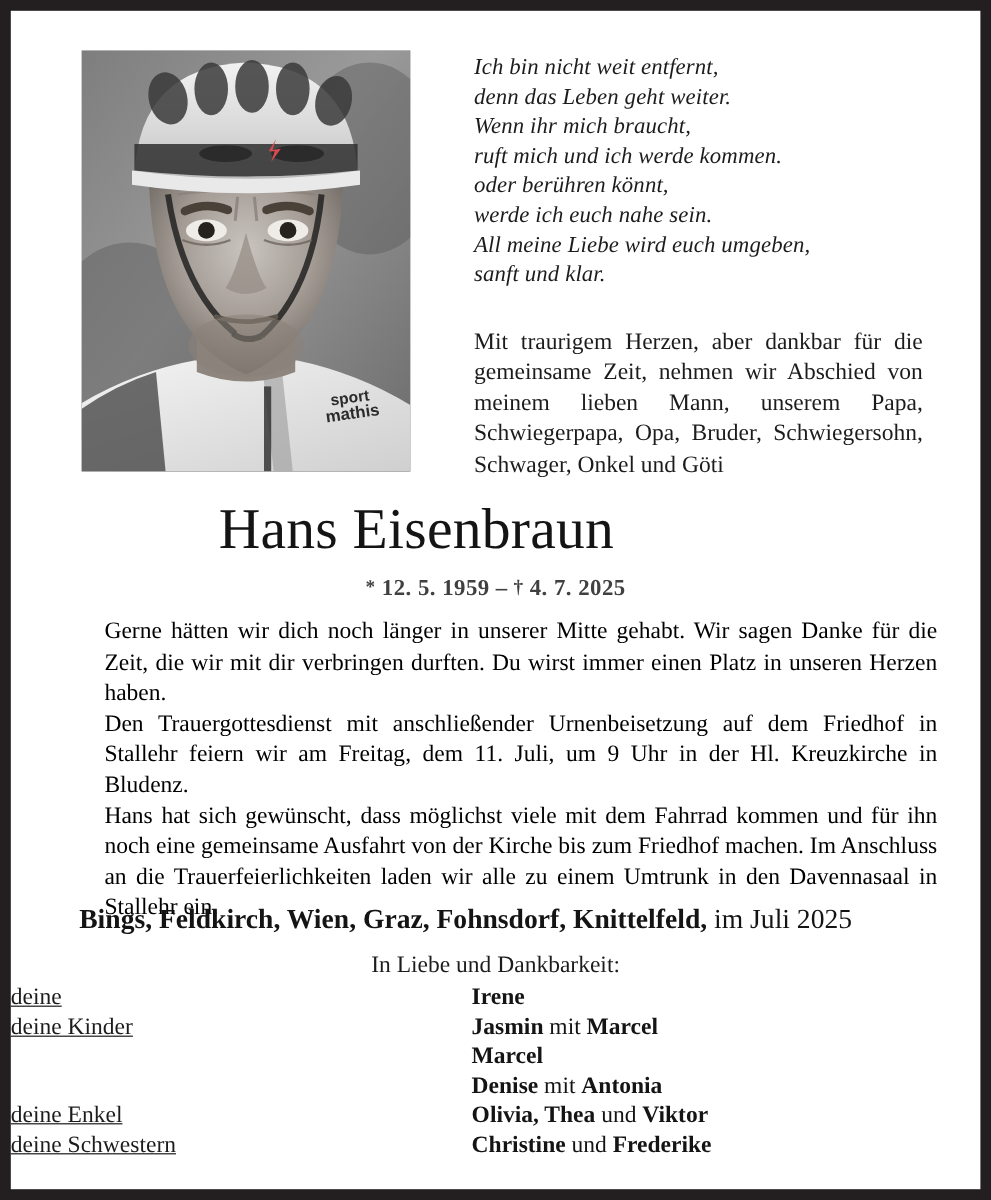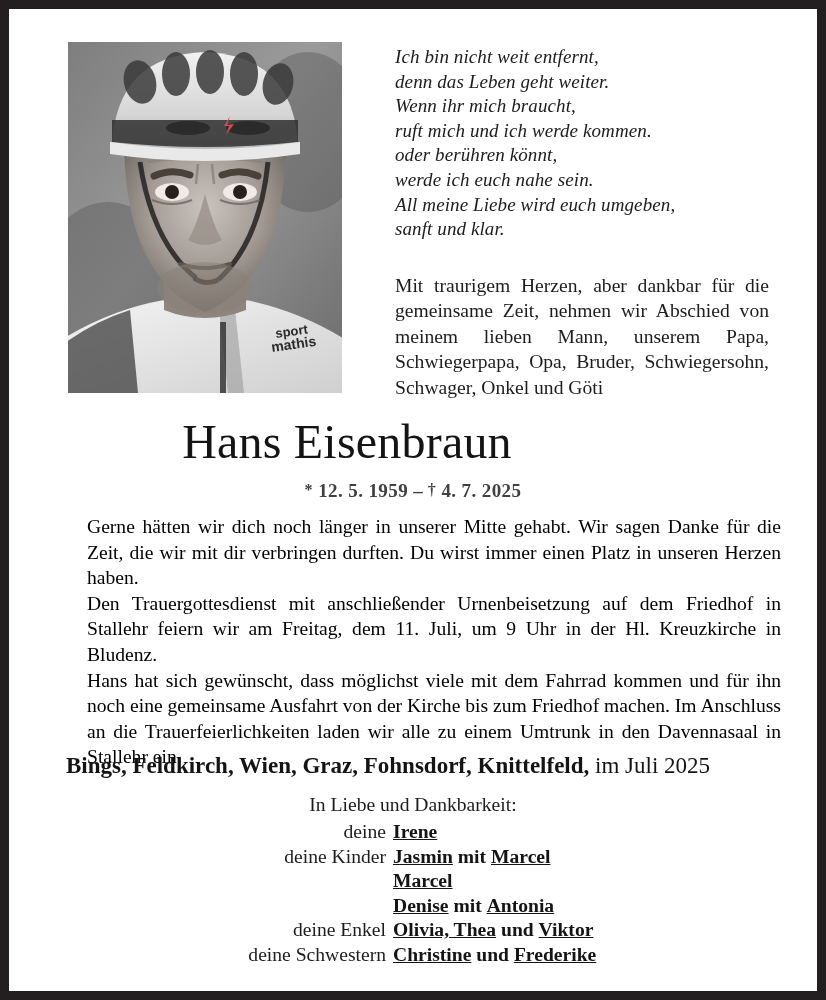--- a/index.html
+++ b/index.html
@@ -161,11 +161,12 @@
   }
   .fam-rel {
     width: 384px;
-    text-align: right;
+    text-align: left;
     padding-right: 7px;
     box-sizing: border-box;
     color: #1c1c1c;
     white-space: nowrap;
+    text-decoration: underline;
   }
   .fam-names {
     flex: 1;

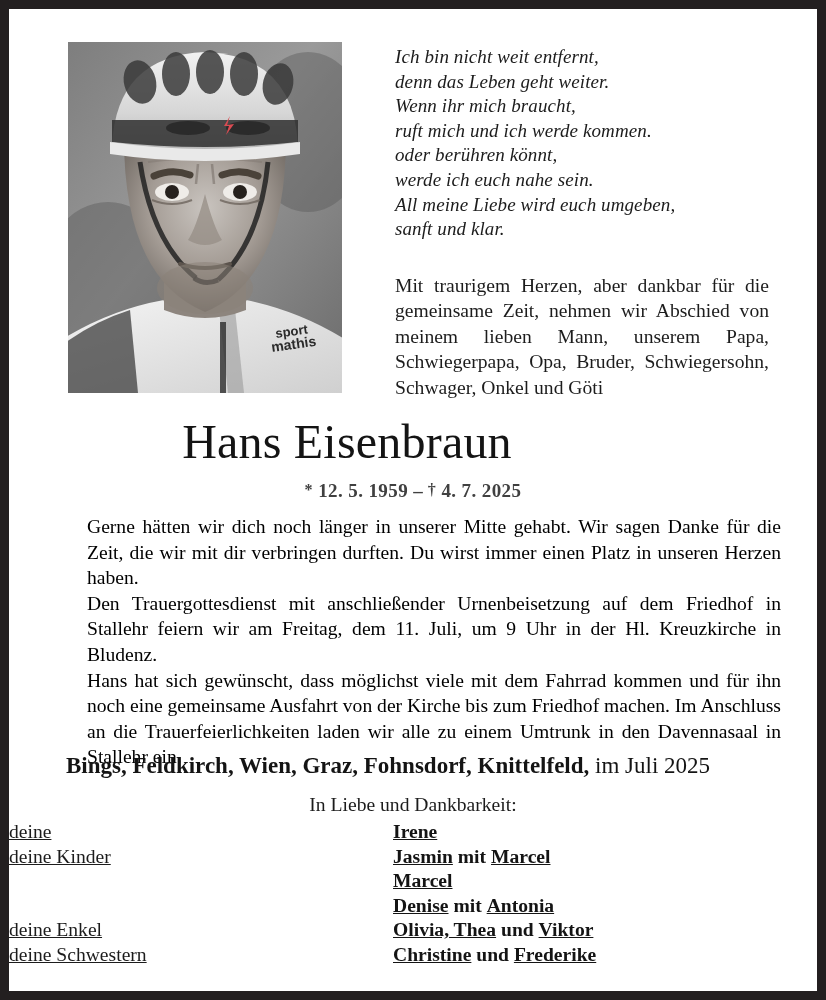--- a/index.html
+++ b/index.html
@@ -174,7 +174,7 @@
     color: #141414;
     white-space: nowrap;
   }
-  .fam-names b { font-weight: bold; text-decoration: underline; }
+  .fam-names b { font-weight: bold; }
   .fam-names .lk { font-weight: bold; }
 </style>
 </head>

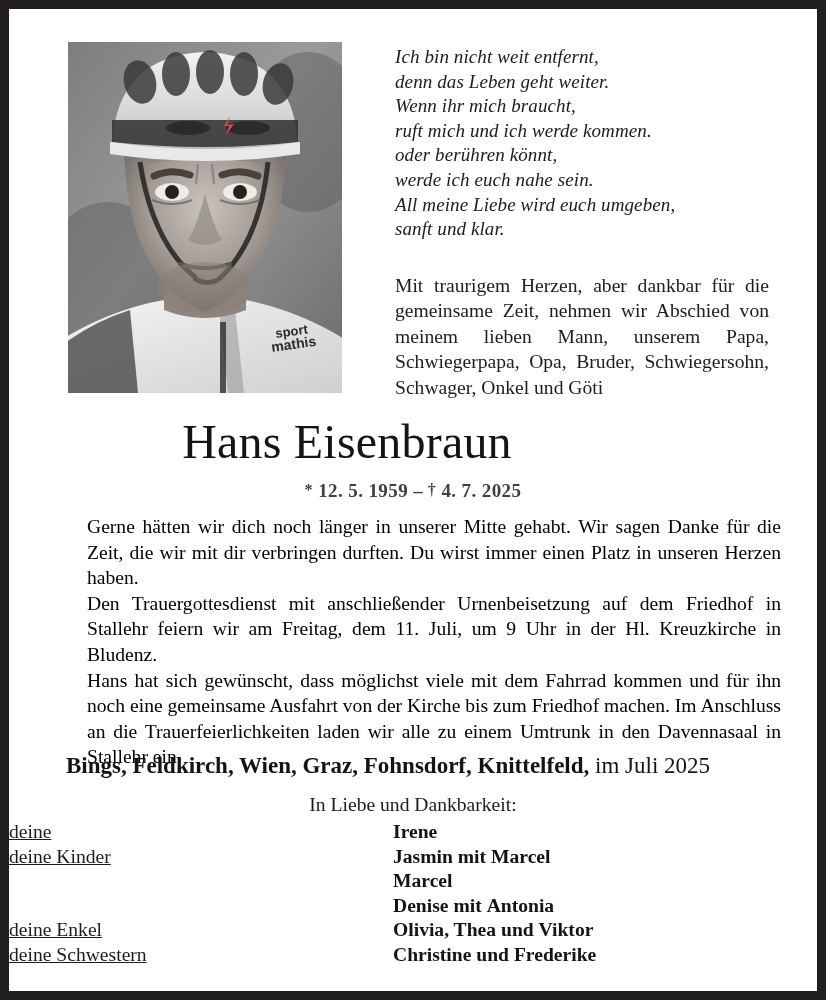--- a/index.html
+++ b/index.html
@@ -175,7 +175,7 @@
     white-space: nowrap;
   }
   .fam-names b { font-weight: bold; }
-  .fam-names .lk { font-weight: bold; }
+  .fam-names .lk { font-weight: normal; }
 </style>
 </head>
 <body>

